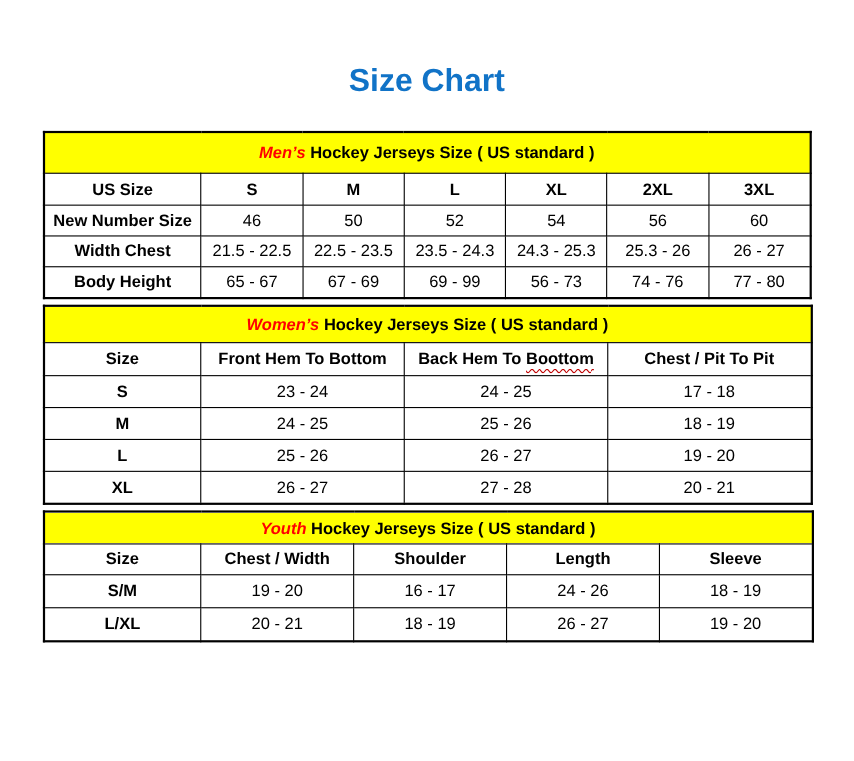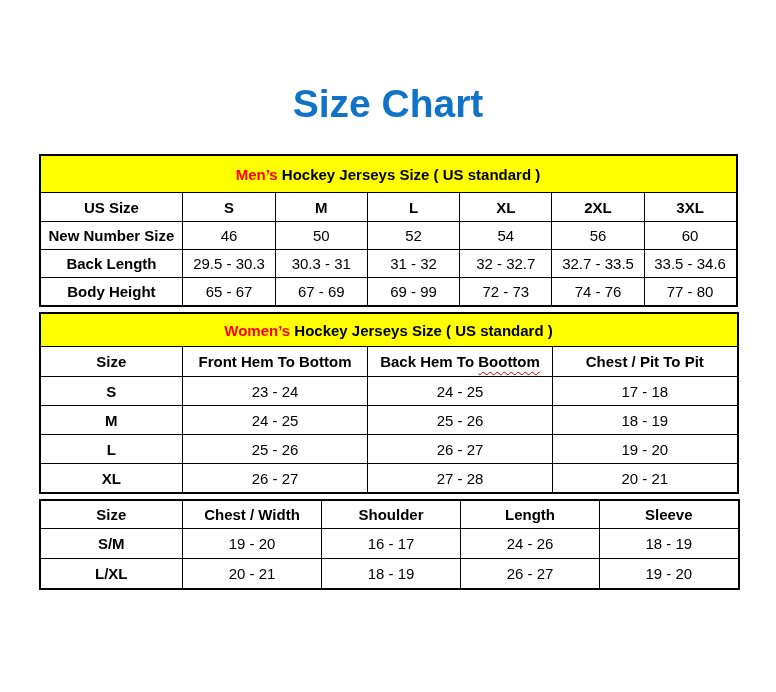--- a/index.html
+++ b/index.html
@@ -14,9 +14,9 @@
   }
   .page-title {
     text-align: center;
-    font-size: 39px;
+    font-size: 29px;
     font-weight: bold;
-    margin: 82px 0 0 0;
+    margin: 58px 0 0 0;
     color: var(--title-blue, #1173C7);
     letter-spacing: 0px;
   }

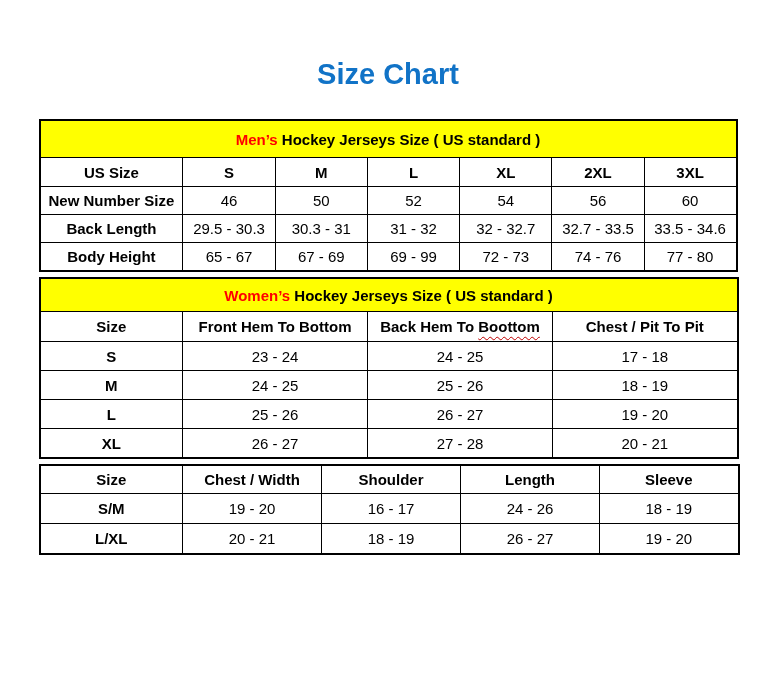--- a/index.html
+++ b/index.html
@@ -45,7 +45,7 @@
     font-weight: bold;
     font-size: 17px;
   }
-  .band-accent { color: var(--accent-red, #FF0000); }
+  .band-accent { color: var(--accent-red, #FF0000); font-style: italic; }
   th { font-weight: bold; }
   td.row-label-plain { font-weight: bold; }
   td.row-label-bold  { font-weight: bold; }

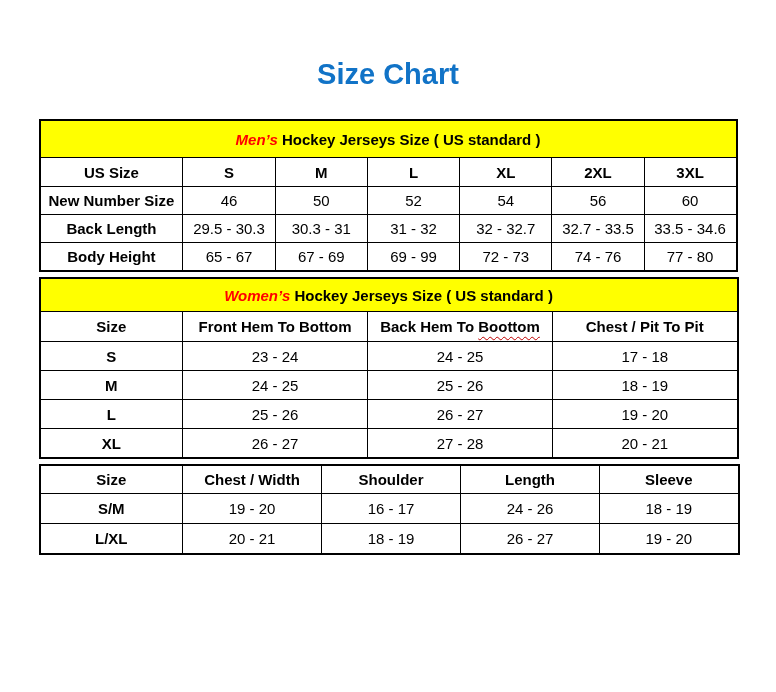--- a/index.html
+++ b/index.html
@@ -113,6 +113,15 @@
         <td class="data">60</td>
       </tr>
       <tr>
+        <td class="data row-label-plain">Width Chest</td>
+        <td class="data">21.5 - 22.5</td>
+        <td class="data">22.5 - 23.5</td>
+        <td class="data">23.5 - 24.3</td>
+        <td class="data">24.3 - 25.3</td>
+        <td class="data">25.3 - 26</td>
+        <td class="data">26 - 27</td>
+      </tr>
+      <tr>
         <td class="data row-label-plain">Back Length</td>
         <td class="data">29.5 - 30.3</td>
         <td class="data">30.3 - 31</td>

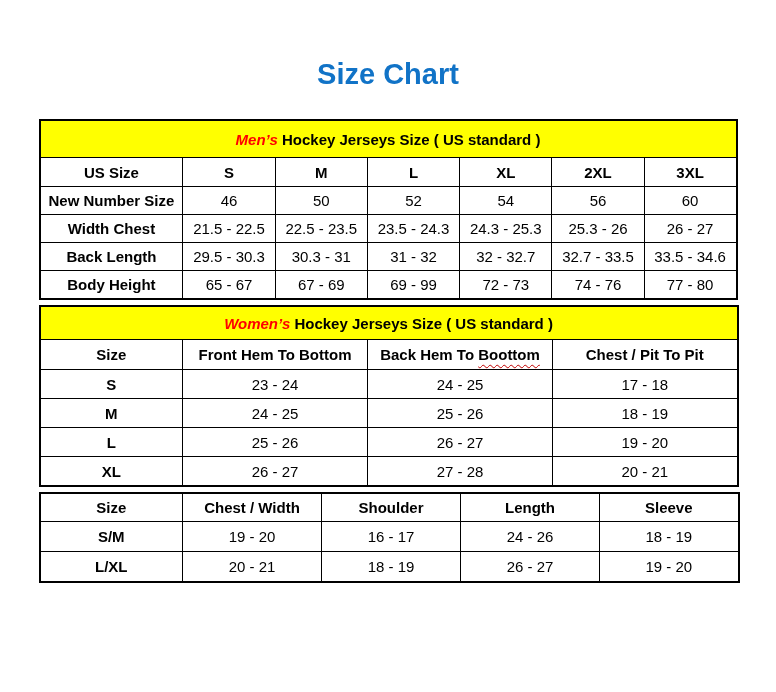--- a/index.html
+++ b/index.html
@@ -122,15 +122,6 @@
         <td class="data">26 - 27</td>
       </tr>
       <tr>
-        <td class="data row-label-plain">Back Length</td>
-        <td class="data">29.5 - 30.3</td>
-        <td class="data">30.3 - 31</td>
-        <td class="data">31 - 32</td>
-        <td class="data">32 - 32.7</td>
-        <td class="data">32.7 - 33.5</td>
-        <td class="data">33.5 - 34.6</td>
-      </tr>
-      <tr>
         <td class="data row-label-plain">Body Height</td>
         <td class="data">65 - 67</td>
         <td class="data">67 - 69</td>

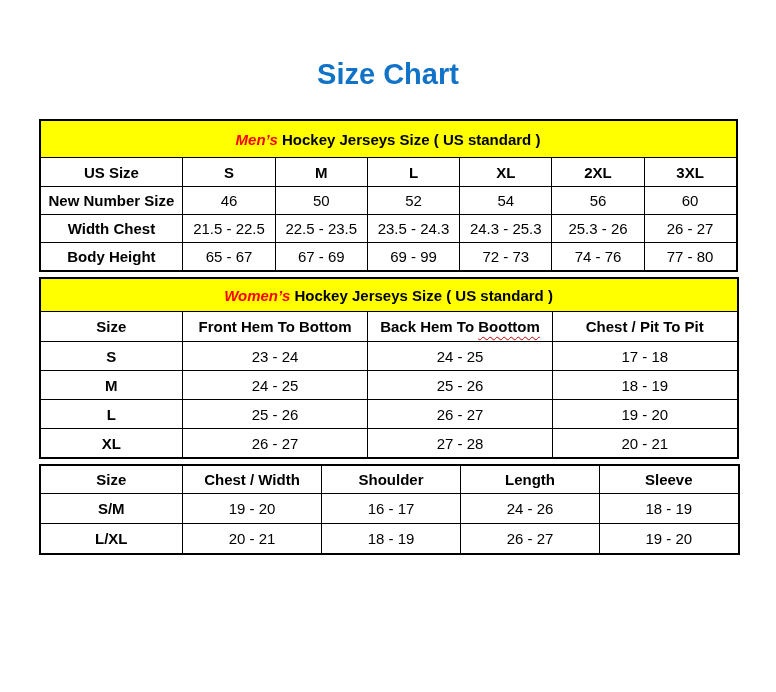--- a/index.html
+++ b/index.html
@@ -126,7 +126,7 @@
         <td class="data">65 - 67</td>
         <td class="data">67 - 69</td>
         <td class="data">69 - 99</td>
-        <td class="data">72 - 73</td>
+        <td class="data">56 - 73</td>
         <td class="data">74 - 76</td>
         <td class="data">77 - 80</td>
       </tr>

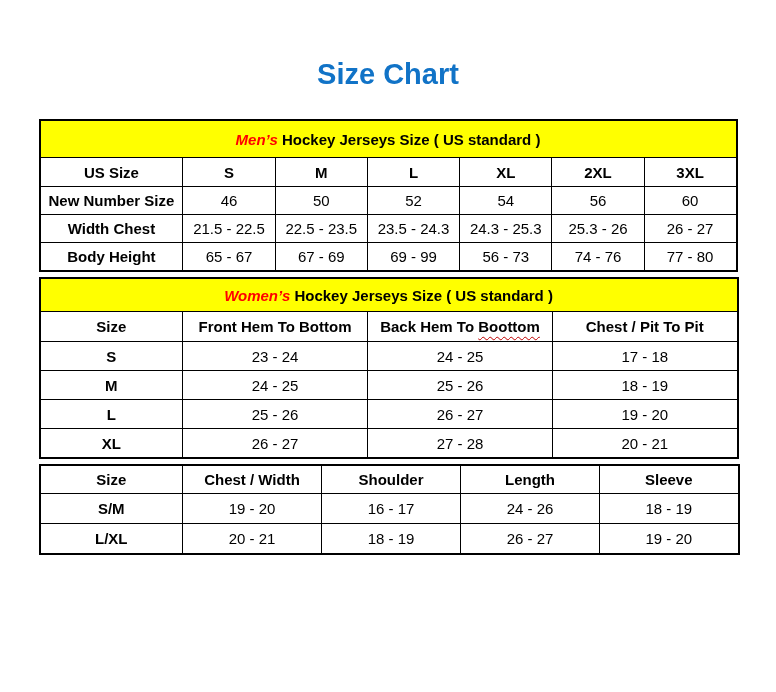--- a/index.html
+++ b/index.html
@@ -187,6 +187,9 @@
     </colgroup>
     <tbody>
       <tr>
+        <td class="band-cell" colspan="5"><span class="band-accent">Youth</span><span> Hockey Jerseys Size ( US standard )</span></td>
+      </tr>
+      <tr>
         <th>Size</th>
         <th>Chest / Width</th>
         <th>Shoulder</th>

